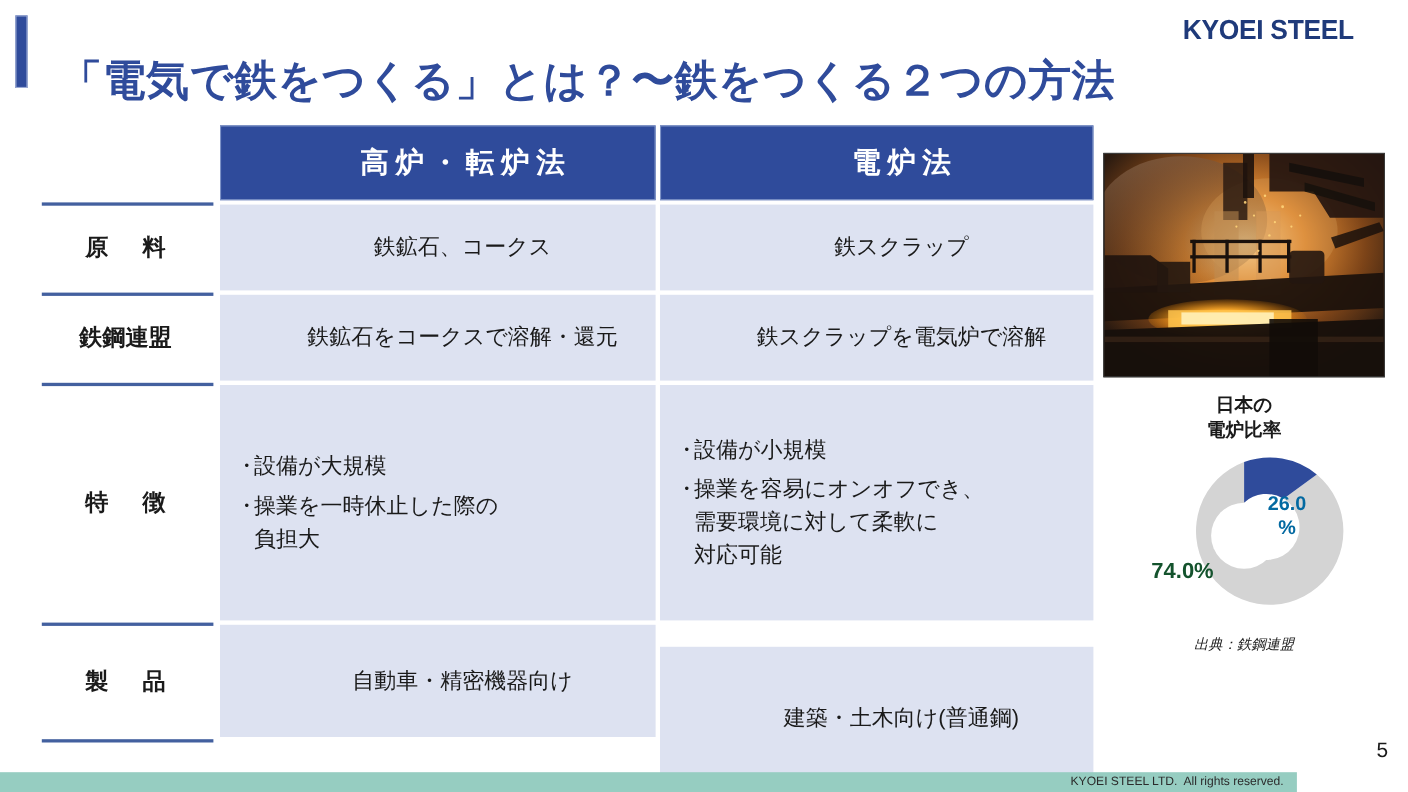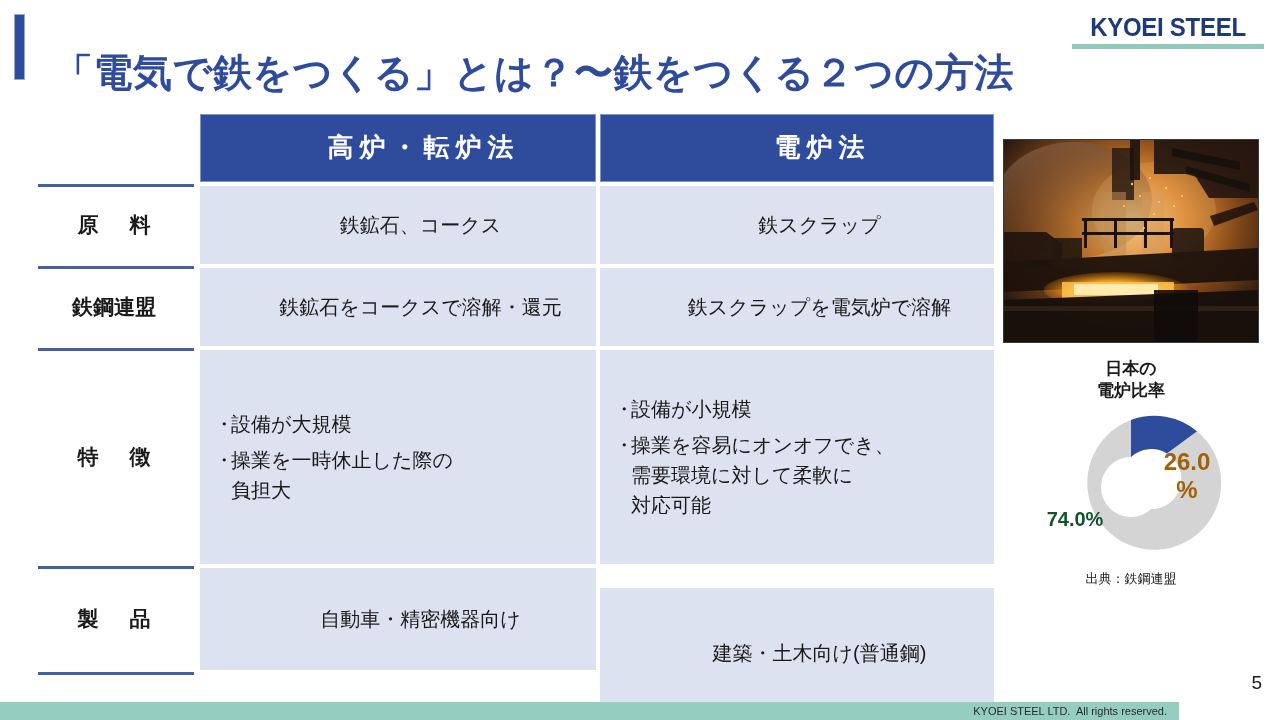--- a/index.html
+++ b/index.html
@@ -50,7 +50,6 @@
     width: 192px;
     height: 42px;
     display: flex;
-    flex-direction: column;
     align-items: stretch;
     justify-content: flex-start;
   }

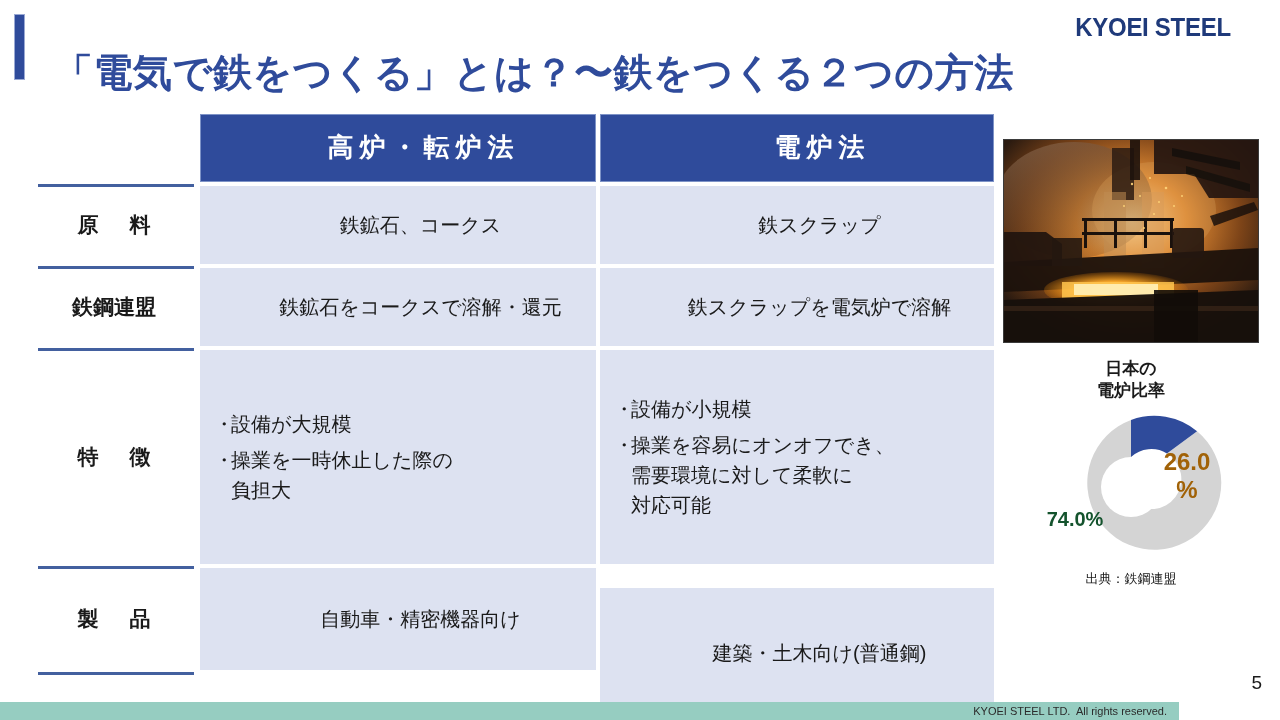--- a/index.html
+++ b/index.html
@@ -193,11 +193,11 @@
     line-height: 1.15;
   }
   #donut-label-denro {
-    left: 154px;
+    left: 137px;
     top: 36px;
     width: 66px;
-    font-size: 24px;
-    color: #a16207;
+    font-size: 18px;
+    color: #0369a1;
   }
   #donut-label-koro {
     left: 28px;

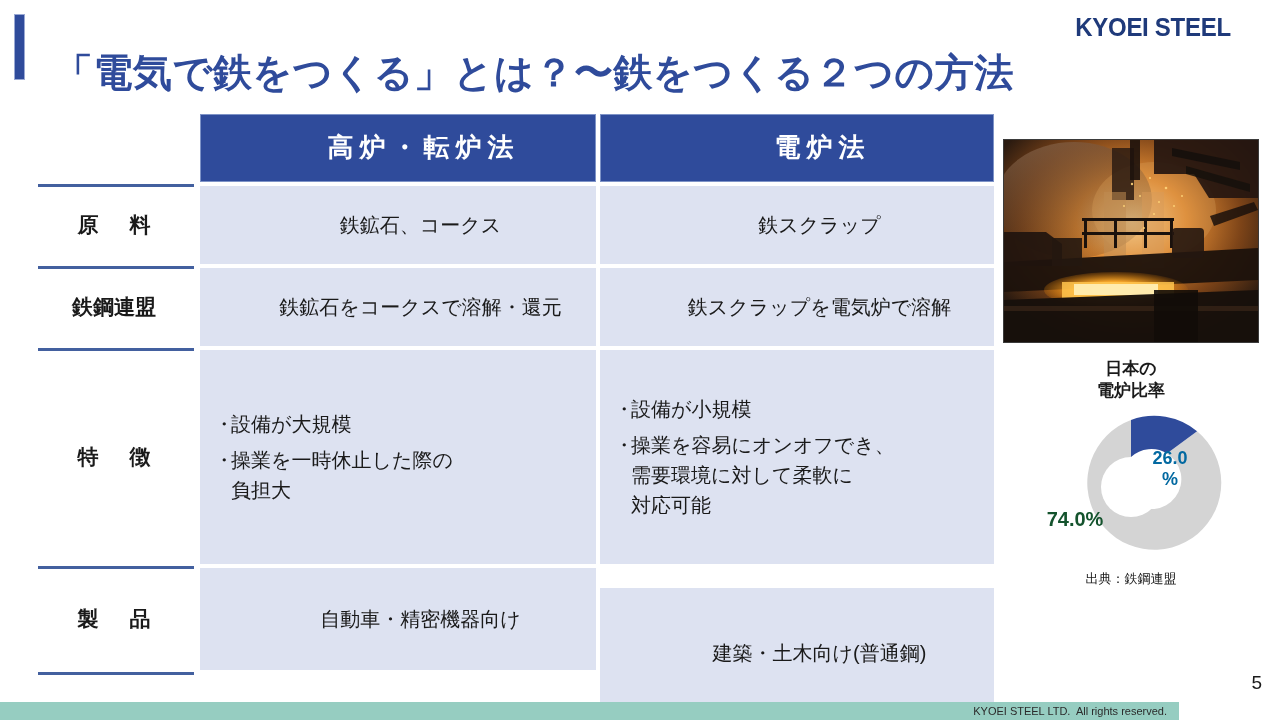--- a/index.html
+++ b/index.html
@@ -216,7 +216,8 @@
     text-align: center;
     font-size: 13px;
     color: #1a1a1a;
-    margin-top: 8px;
+    margin-top: 15px;
+    font-style: italic;
   }
 
   

